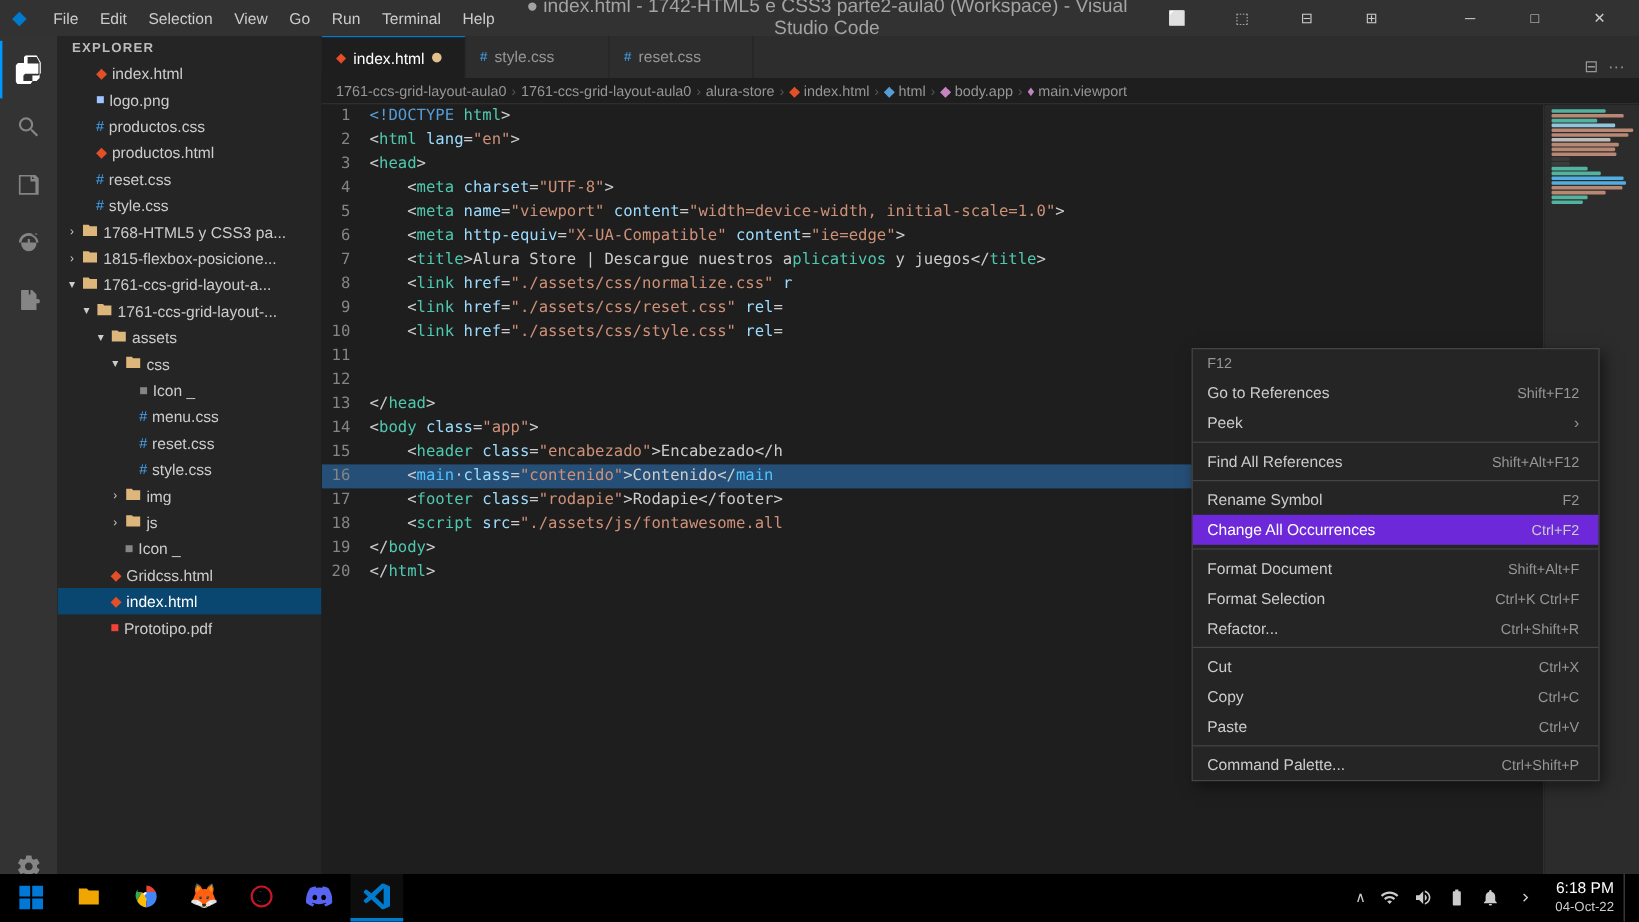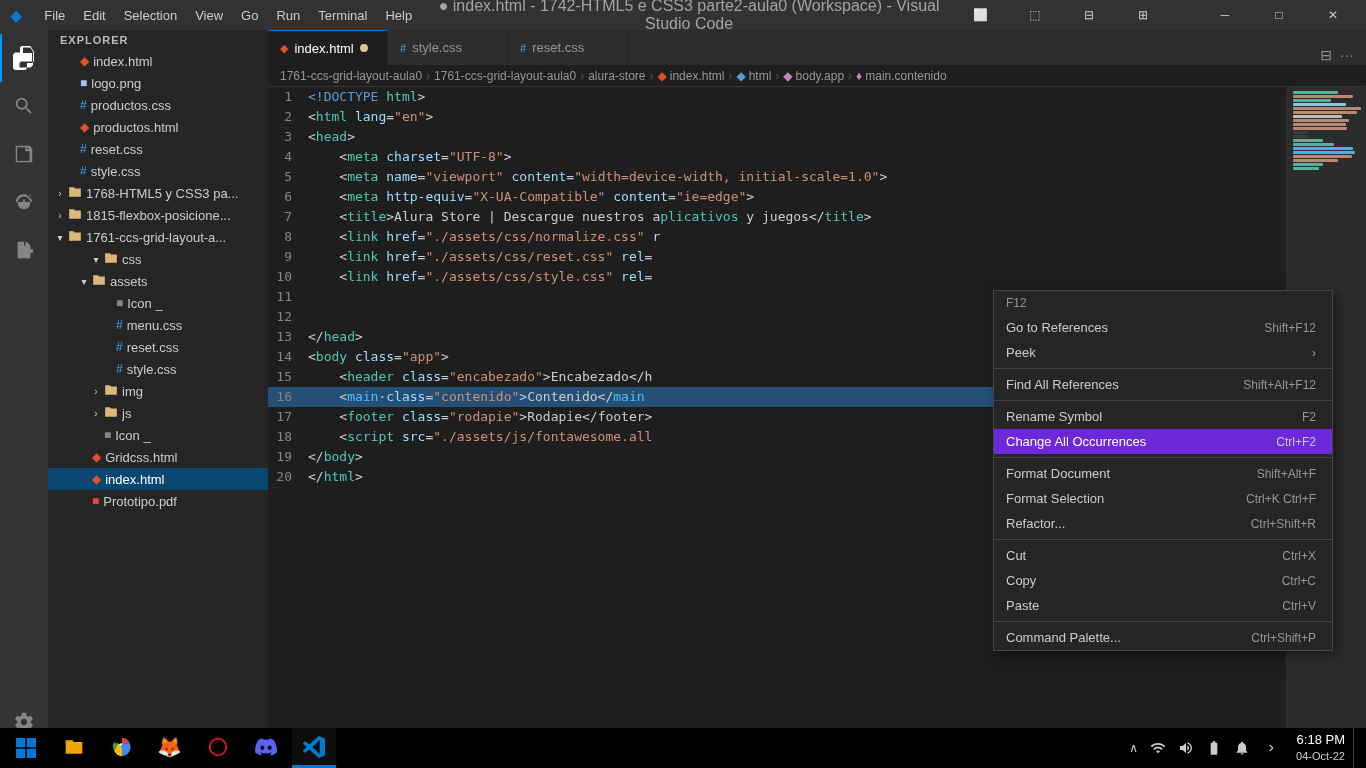--- a/index.html
+++ b/index.html
@@ -561,7 +561,7 @@
       <span class="breadcrumb-sep">›</span>
       <span style="display:inline-flex;align-items:center;gap:3px">
         <span style="color:#c586c0">♦</span>
-        <span>main.contenido</span>
+        <span>main.viewport</span>
       </span>
     </div>
 

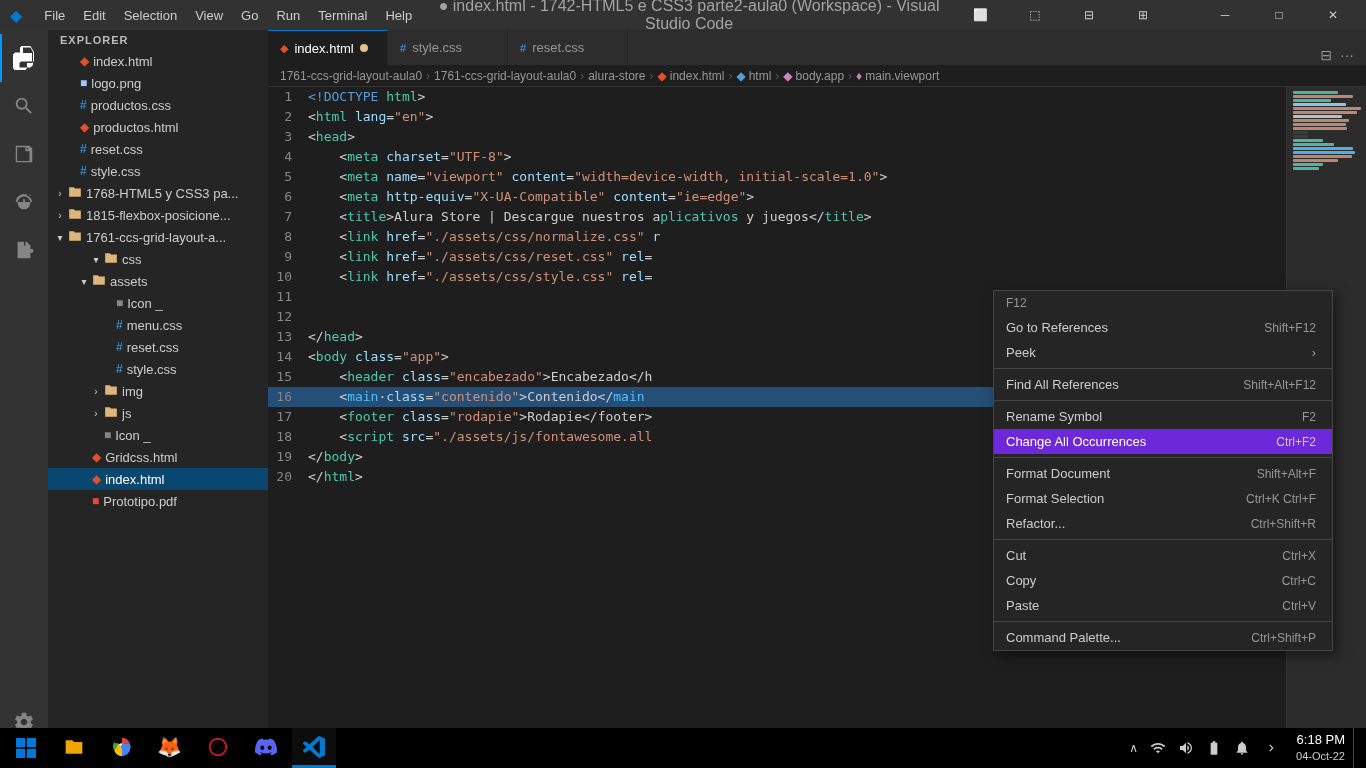--- a/index.html
+++ b/index.html
@@ -431,6 +431,14 @@
               <path d="M10 4H2v16h20V6H12l-2-2z"></path>
             </svg></span>
           <span class="item-label">1761-ccs-grid-layout-a...</span>
+        </div>
+        <div class="tree-item">
+          <span class="indent" style="width: 16px; display: inline-block;"></span>
+          <span class="chevron open"></span>
+          <span class="item-icon"><svg width="14" height="14" viewBox="0 0 24 24" fill="#dcb67a">
+              <path d="M10 4H2v16h20V6H12l-2-2z"></path>
+            </svg></span>
+          <span class="item-label">1761-ccs-grid-layout-...</span>
         </div>
         <div class="tree-item">
           <span class="indent" style="width: 40px; display: inline-block;"></span>

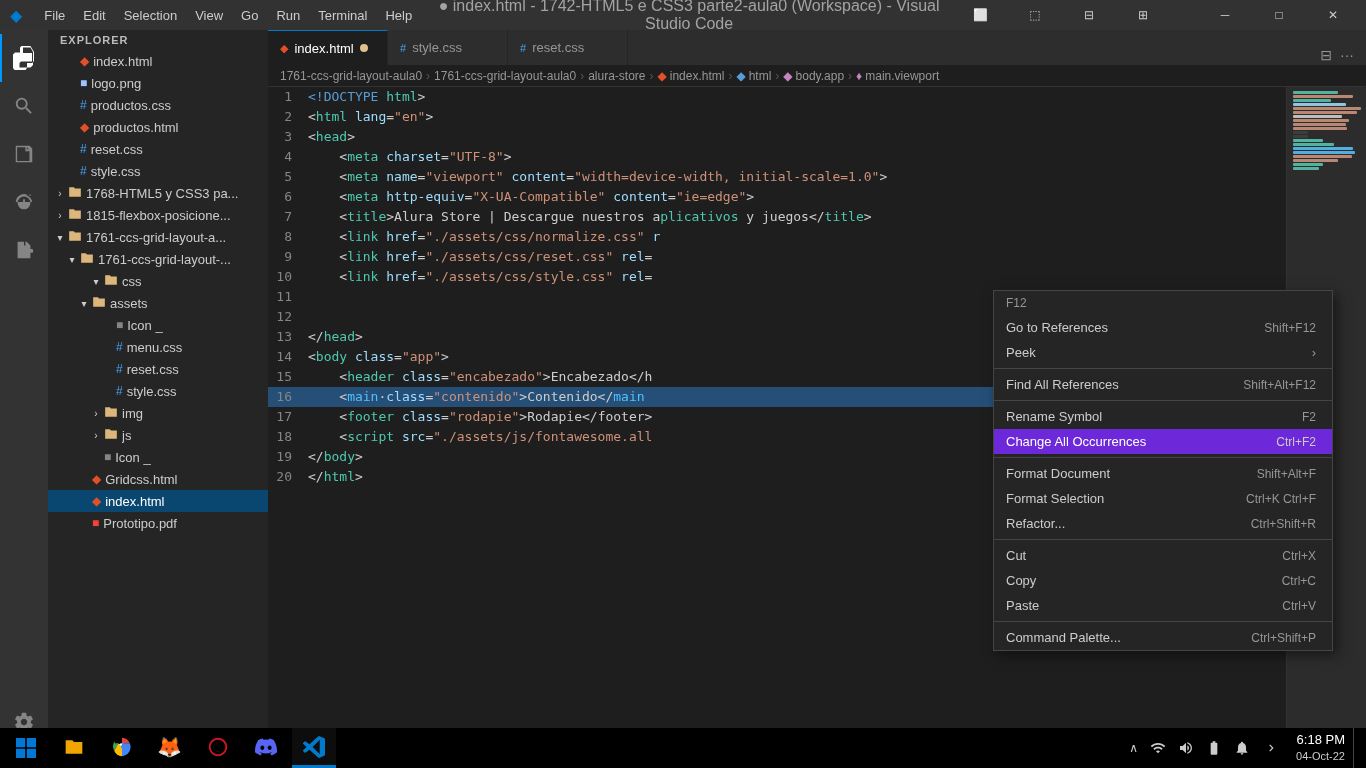--- a/index.html
+++ b/index.html
@@ -441,20 +441,20 @@
           <span class="item-label">1761-ccs-grid-layout-...</span>
         </div>
         <div class="tree-item">
+          <span class="indent" style="width: 28px; display: inline-block;"></span>
+          <span class="chevron open"></span>
+          <span class="item-icon"><svg width="14" height="14" viewBox="0 0 24 24" fill="#dcb67a">
+              <path d="M10 4H2v16h20V6H12l-2-2z"></path>
+            </svg></span>
+          <span class="item-label">assets</span>
+        </div>
+        <div class="tree-item">
           <span class="indent" style="width: 40px; display: inline-block;"></span>
           <span class="chevron open"></span>
           <span class="item-icon"><svg width="14" height="14" viewBox="0 0 24 24" fill="#dcb67a">
               <path d="M10 4H2v16h20V6H12l-2-2z"></path>
             </svg></span>
           <span class="item-label">css</span>
-        </div>
-        <div class="tree-item">
-          <span class="indent" style="width: 28px; display: inline-block;"></span>
-          <span class="chevron open"></span>
-          <span class="item-icon"><svg width="14" height="14" viewBox="0 0 24 24" fill="#dcb67a">
-              <path d="M10 4H2v16h20V6H12l-2-2z"></path>
-            </svg></span>
-          <span class="item-label">assets</span>
         </div>
         <div class="tree-item">
           <span class="indent" style="width: 52px; display: inline-block;"></span>

